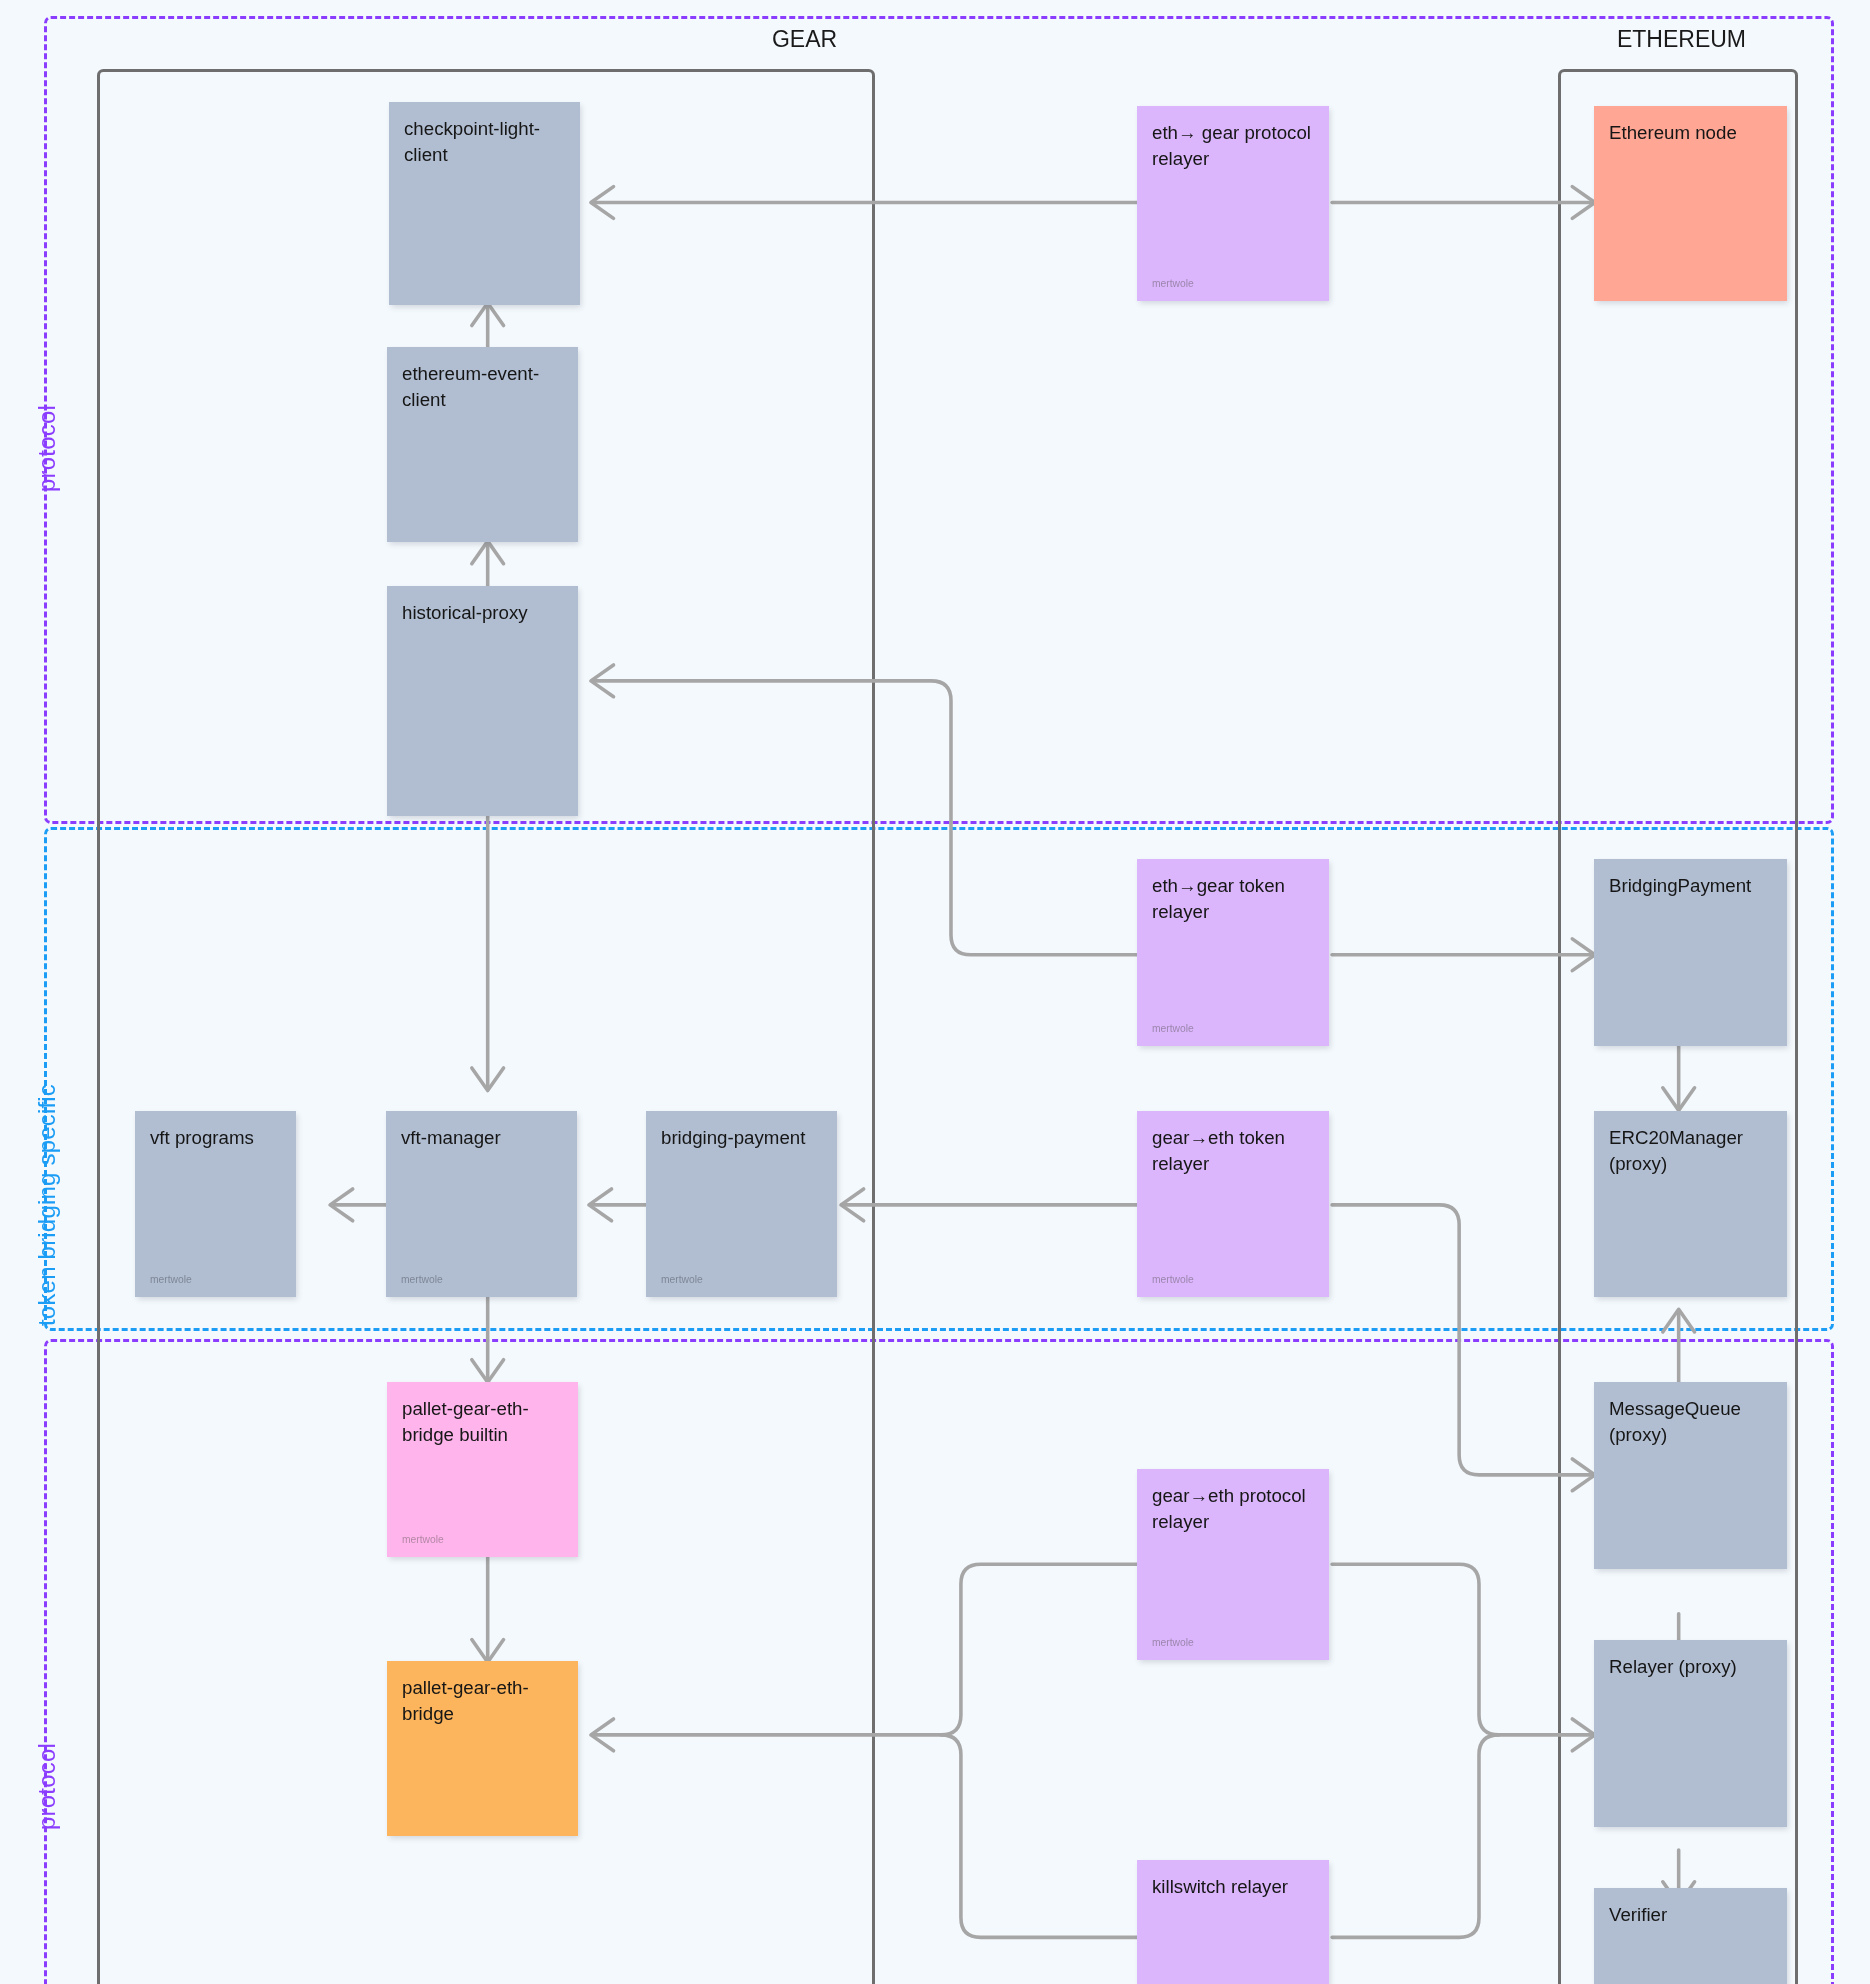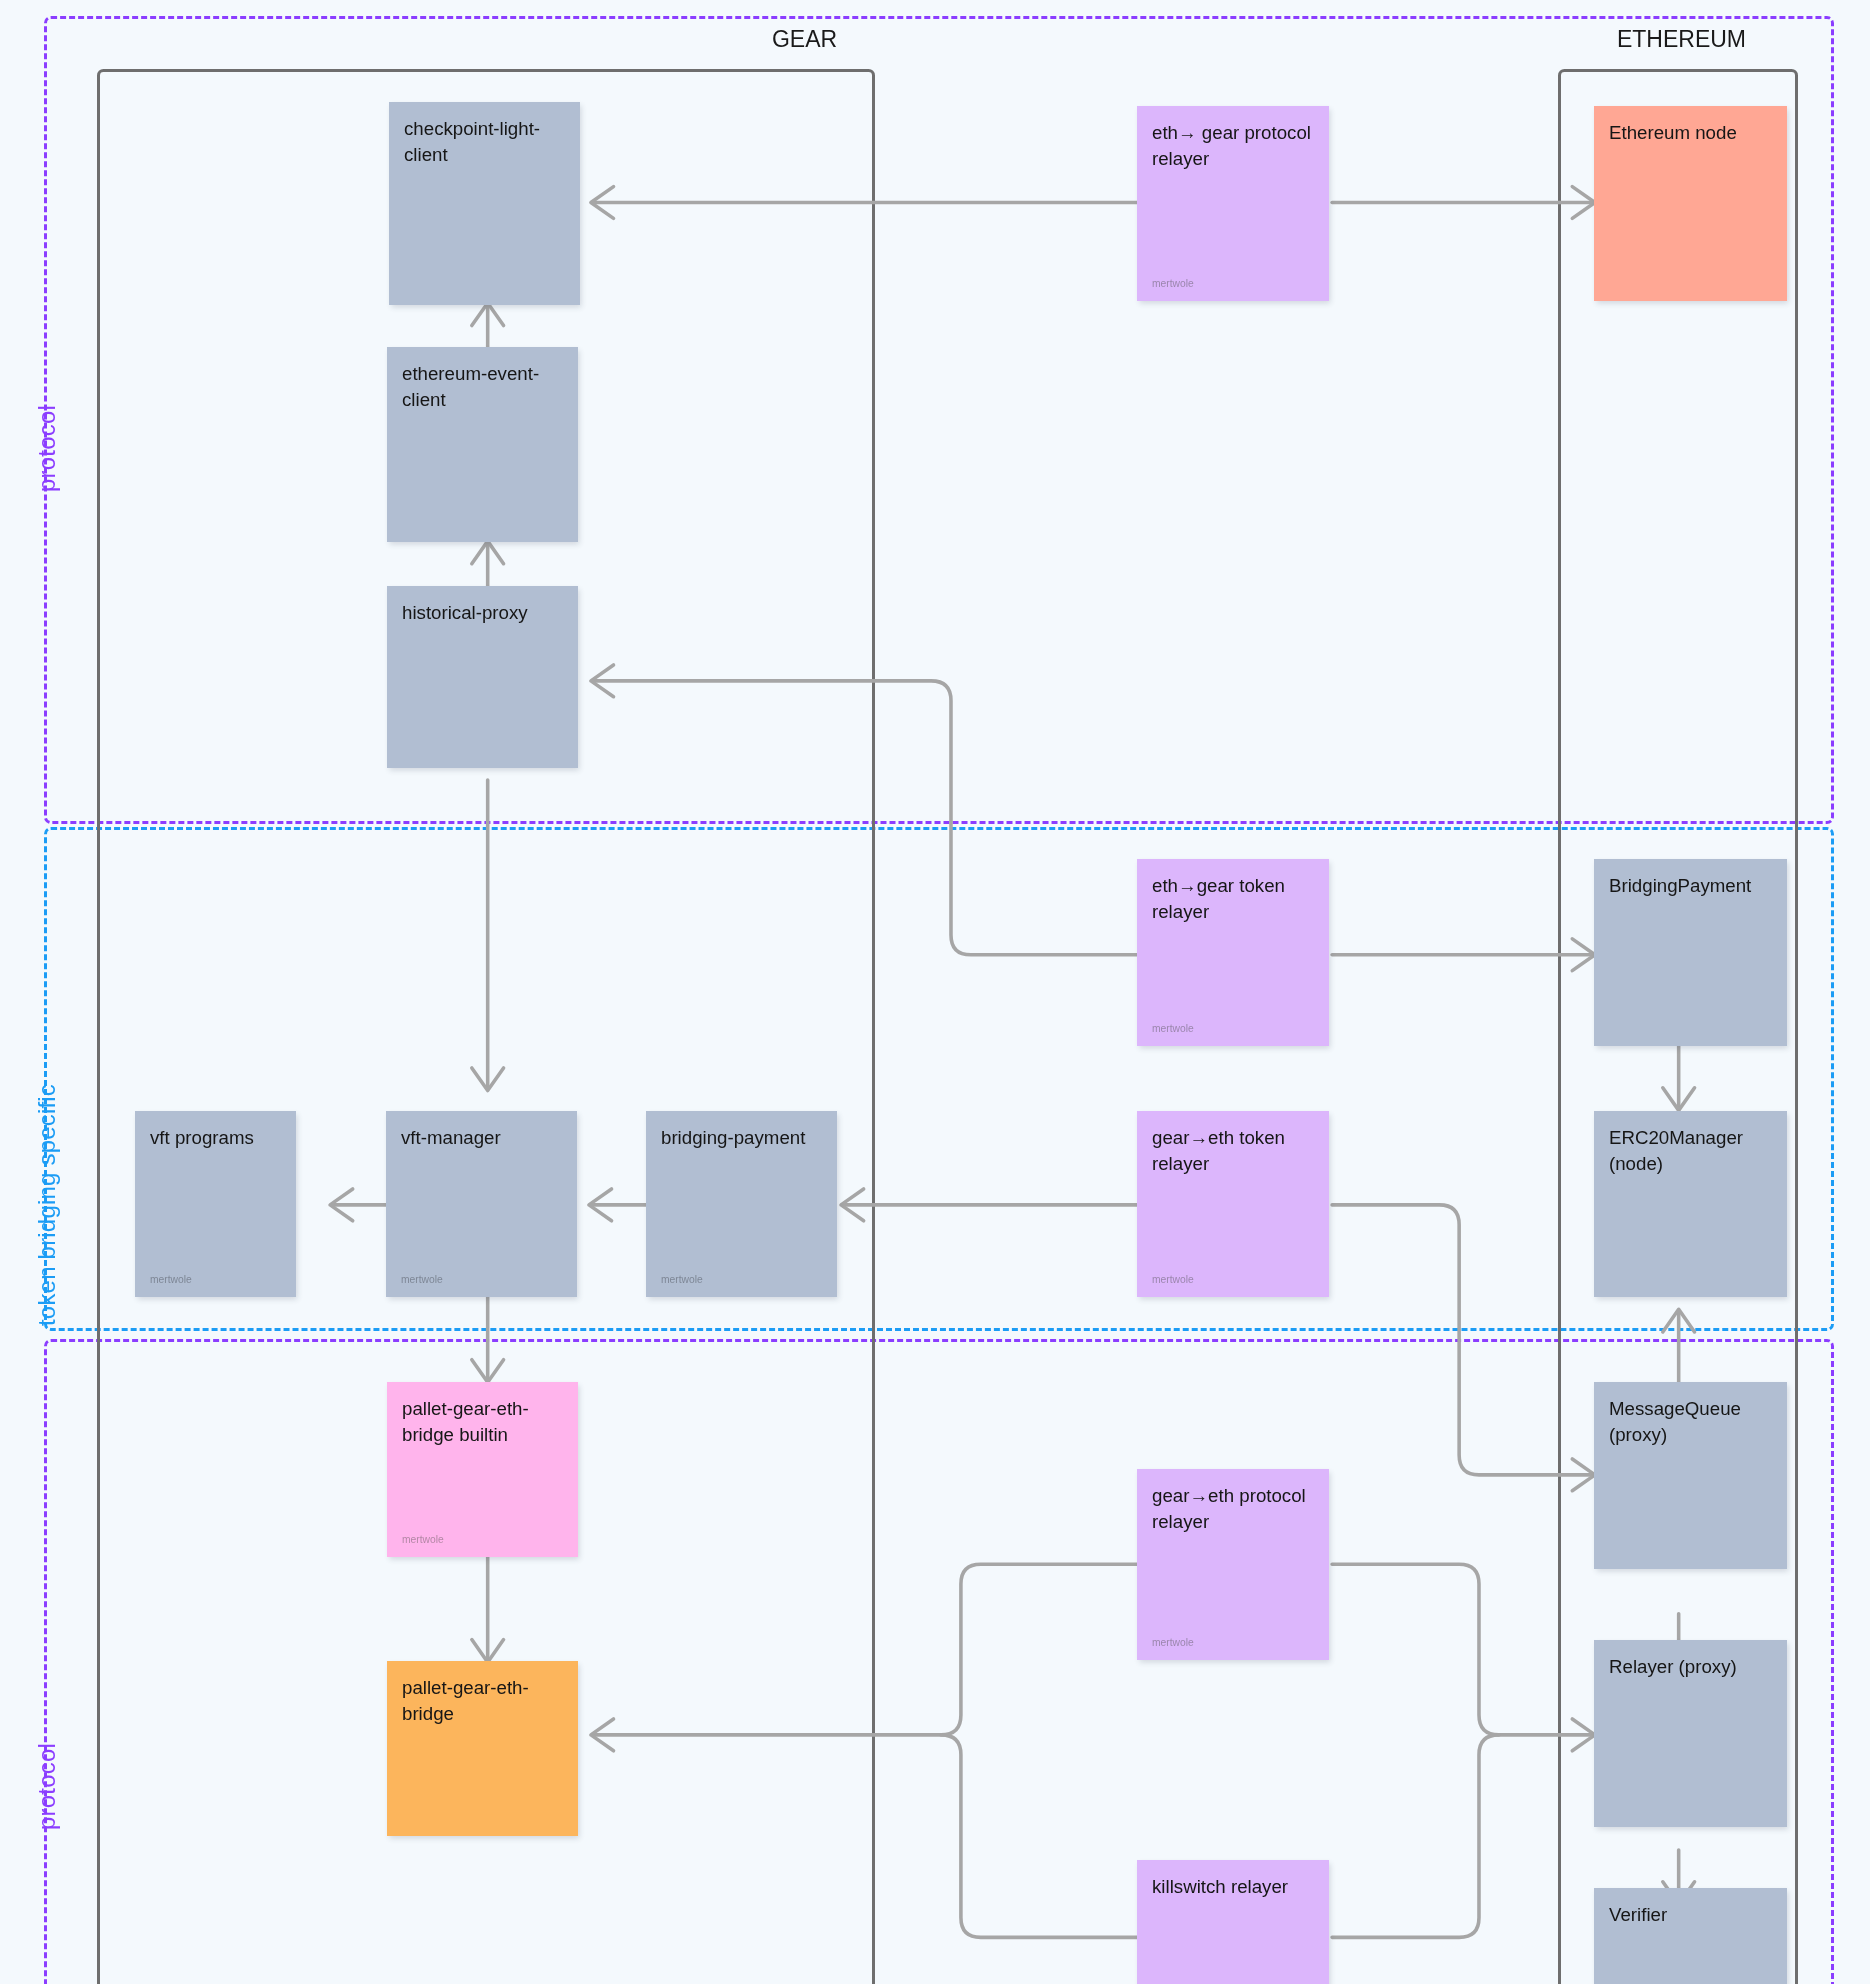--- a/index.html
+++ b/index.html
@@ -174,7 +174,7 @@
     <div class="title">ethereum-event-client</div>
   </div>
 
-  <div class="node n-gray" style="left:387px;top:586px;width:191px;height:182px;">
+  <div class="node n-gray" style="left:387px;top:586px;width:191px;height:230px;">
     <div class="title">historical-proxy</div>
   </div>
 

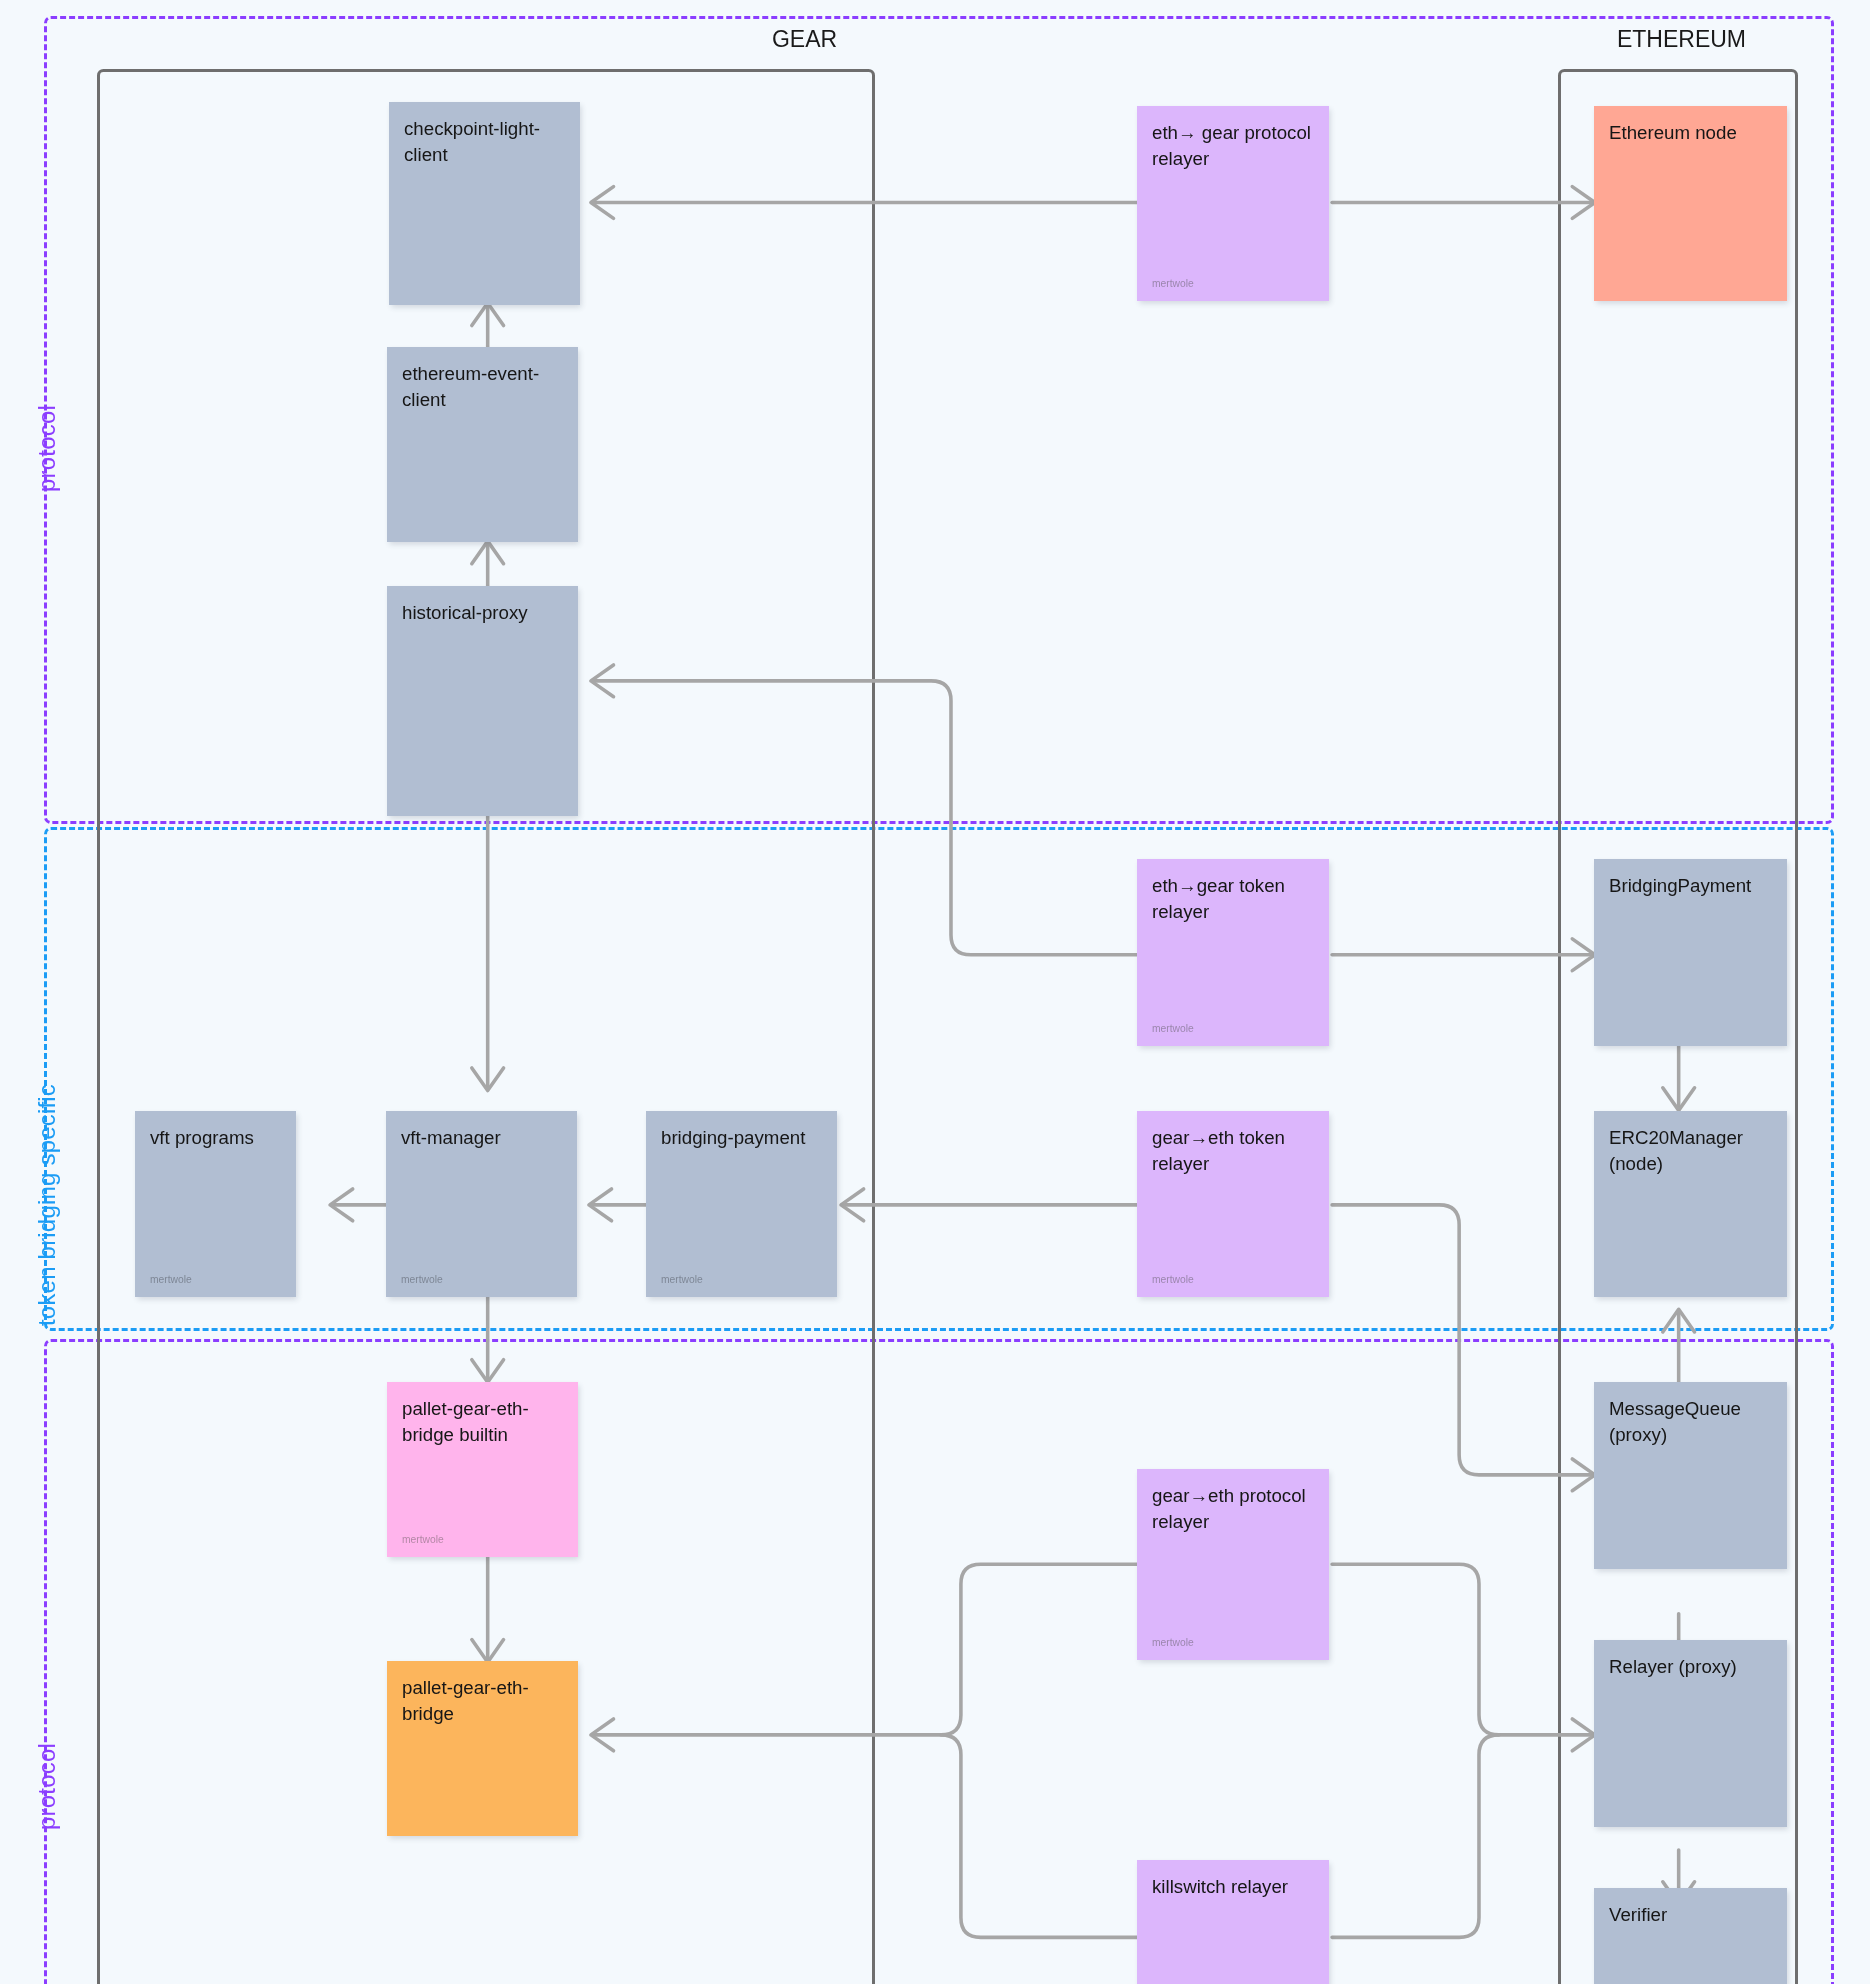--- a/index.html
+++ b/index.html
@@ -217,7 +217,7 @@
   </div>
 
   <div class="node n-gray" style="left:1594px;top:1111px;width:193px;height:186px;">
-    <div class="title">ERC20Manager (node)</div>
+    <div class="title">ERC20Manager (proxy)</div>
   </div>
 
   <div class="node n-pink" style="left:387px;top:1382px;width:191px;height:175px;">

